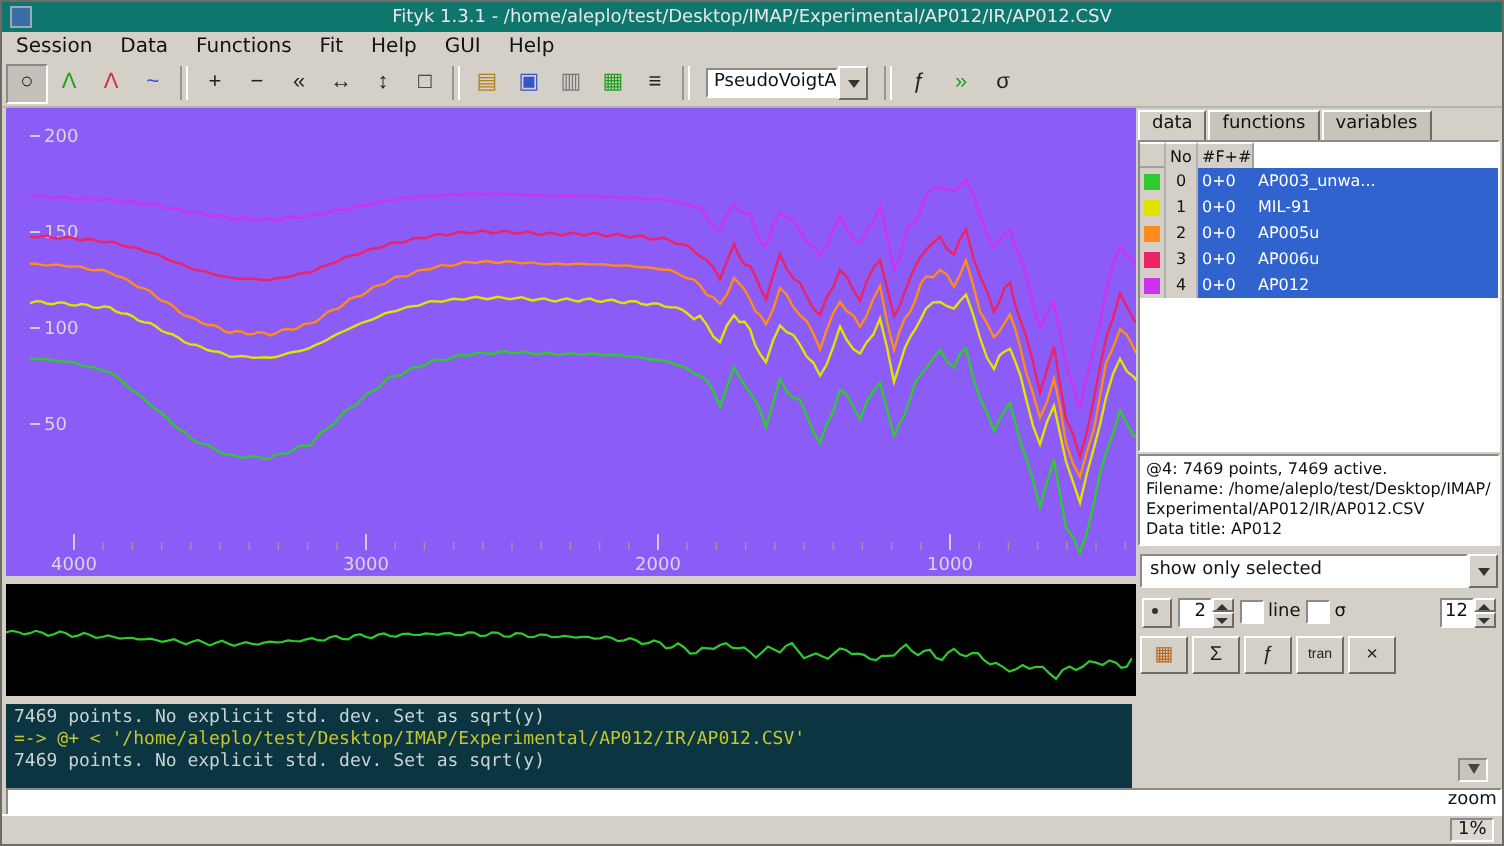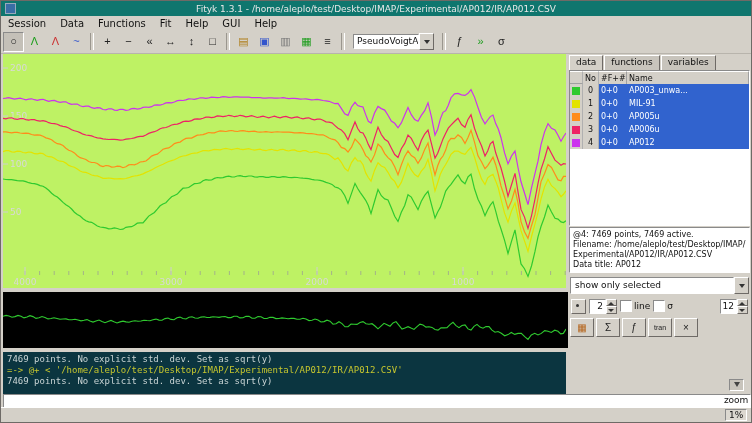--- a/index.html
+++ b/index.html
@@ -30,7 +30,7 @@
              border-color:#fff #6e6a66 #6e6a66 #fff;display:flex;align-items:center;justify-content:center;}
   .arrow-down{width:0;height:0;border-left:3px solid transparent;border-right:3px solid transparent;border-top:4px solid #333;}
   
-  .plot-main{position:absolute;left:2px;top:53px;width:563px;height:234px;background:#bef264;}
+  .plot-main{position:absolute;left:2px;top:53px;width:563px;height:234px;background:#8b5cf6;padding-left:12px;}
   .splitter{position:absolute;left:2px;width:563px;height:4px;background:#d4d0c8;}
   .s1{top:287px}.s2{top:347px}
   .plot-aux{position:absolute;left:2px;top:291px;width:672px;height:56px;background:#000;}

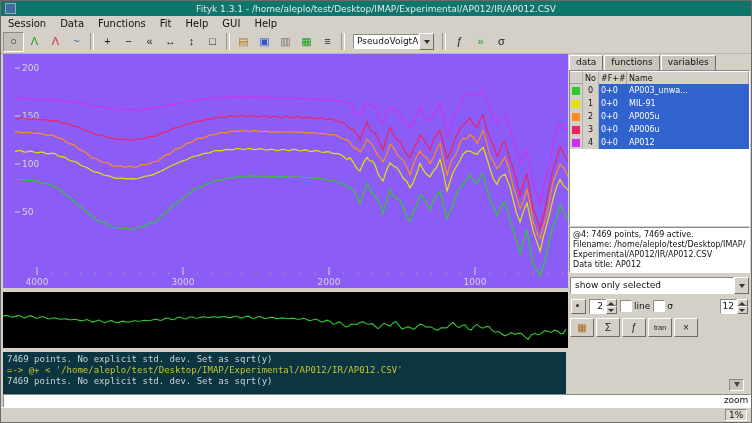--- a/index.html
+++ b/index.html
@@ -278,7 +278,6 @@
         <span class="dgc sw hd"></span>
         <span class="dgc no hd">No</span>
         <span class="dgc fc hd">#F+#</span>
-        <span class="dgc nm hd">Name</span>
       </div>
       <div id="dg-body">
           <div class="dg-row sel">

